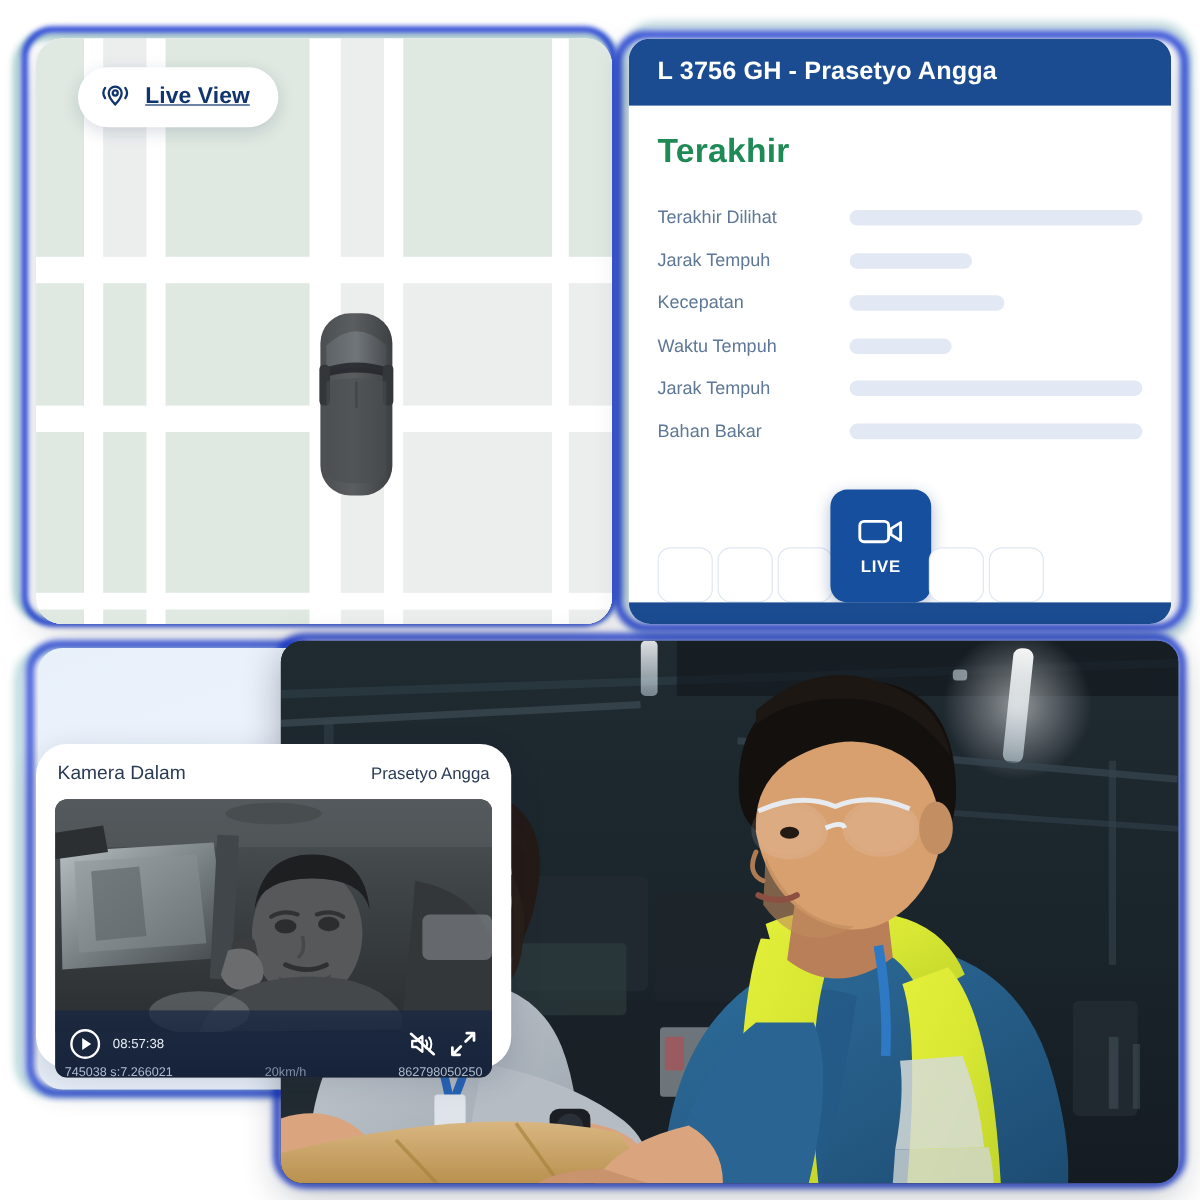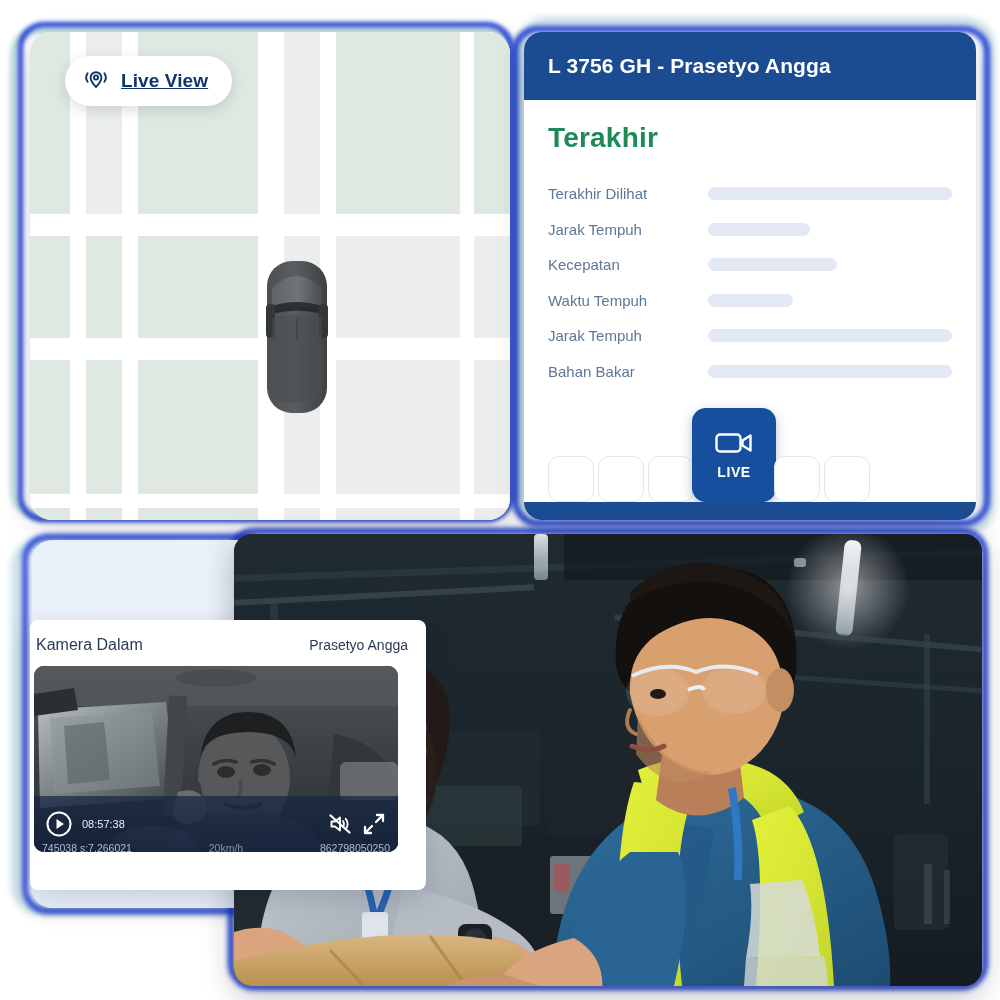--- a/index.html
+++ b/index.html
@@ -133,7 +133,7 @@
   }
   #panel-header {
     background: #1b4b91;
-    height: 68px;
+    height: 56px;
     display: flex;
     align-items: center;
     padding: 0 24px;

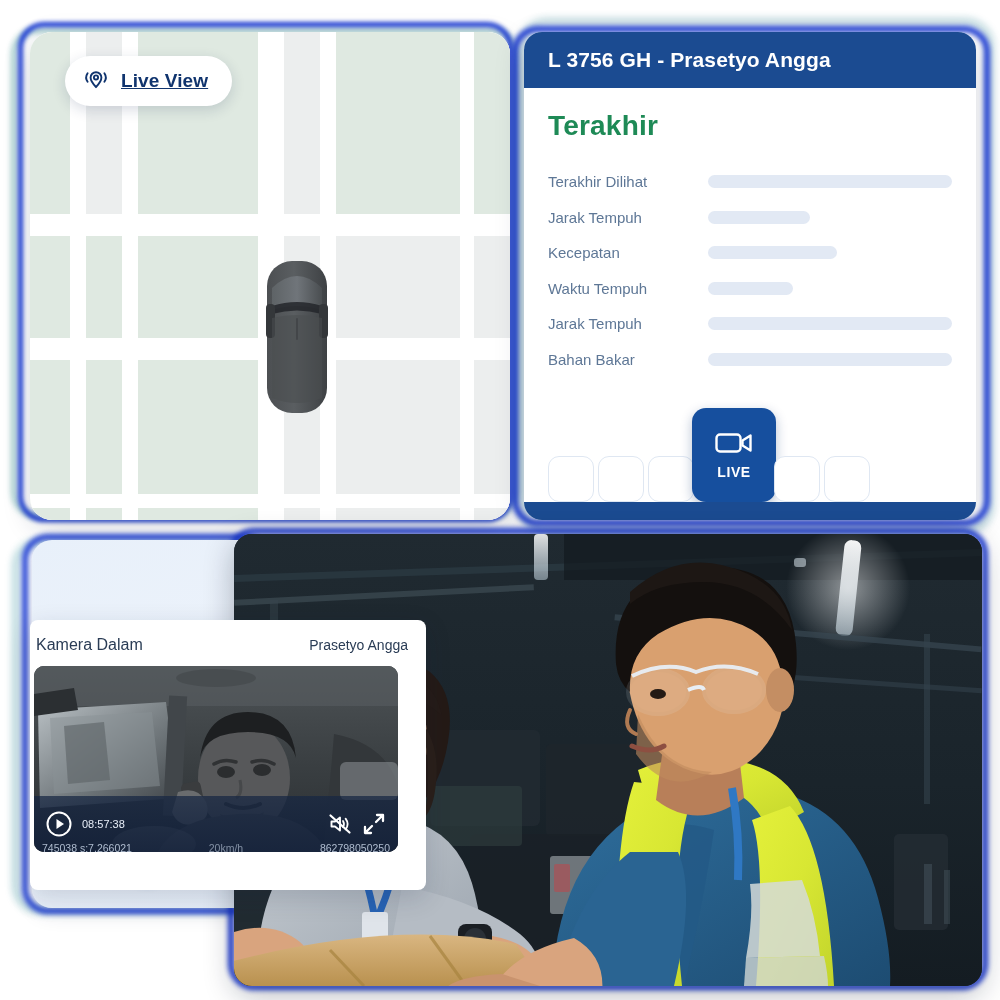--- a/index.html
+++ b/index.html
@@ -240,9 +240,9 @@
     left: 30px; top: 620px;
     width: 396px; height: 270px;
     background: #ffffff;
-    border-radius: 8px;
+    border-radius: 26px;
     box-shadow: 0 8px 26px rgba(16,30,60,.16);
-    padding: 16px 16px 18px 4px;
+    padding: 16px 16px 18px 16px;
   }
   #camera-card-header {
     display: flex;

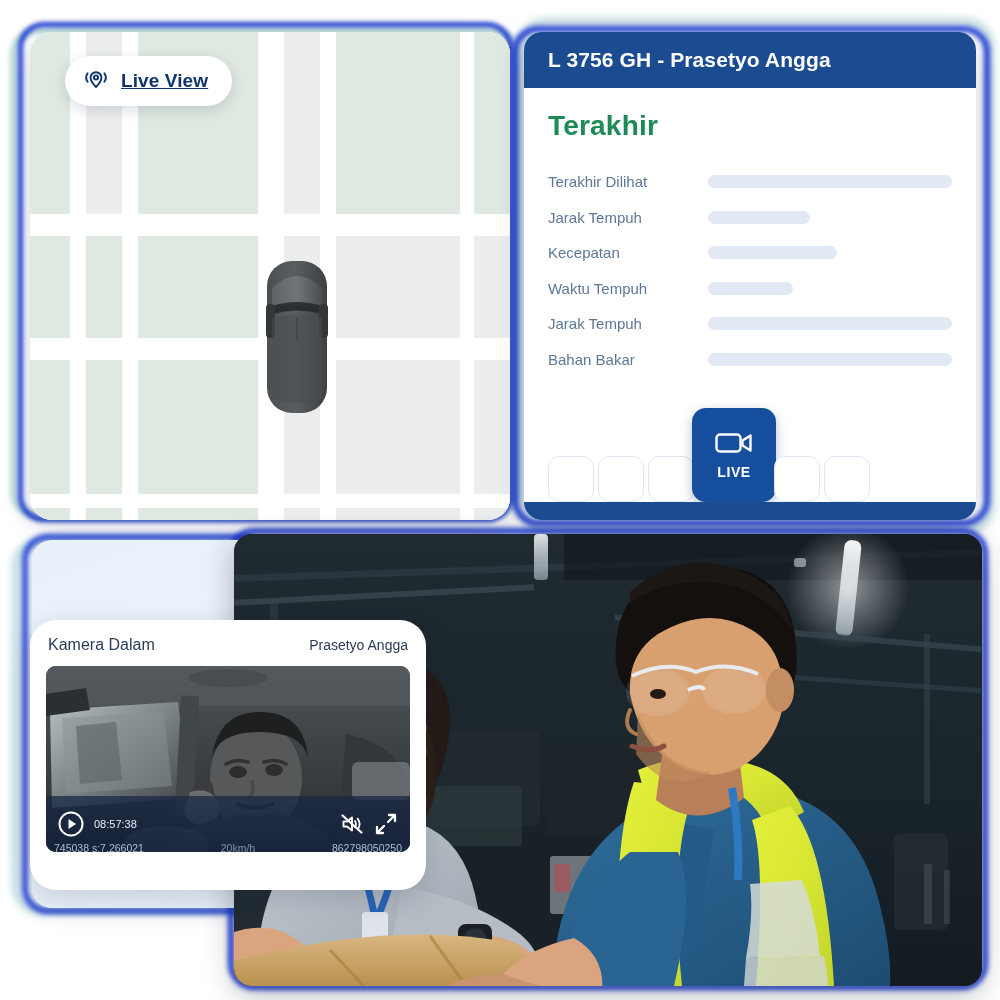--- a/index.html
+++ b/index.html
@@ -262,7 +262,7 @@
   }
   #video-frame {
     position: relative;
-    width: 364px; height: 186px;
+    width: 364px; height: 232px;
     border-radius: 10px;
     overflow: hidden;
     background: #30353a;

